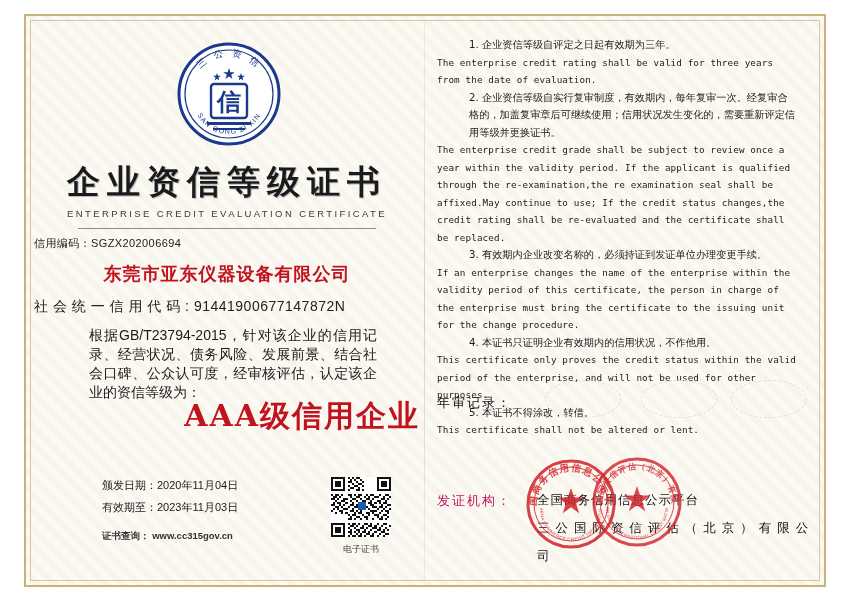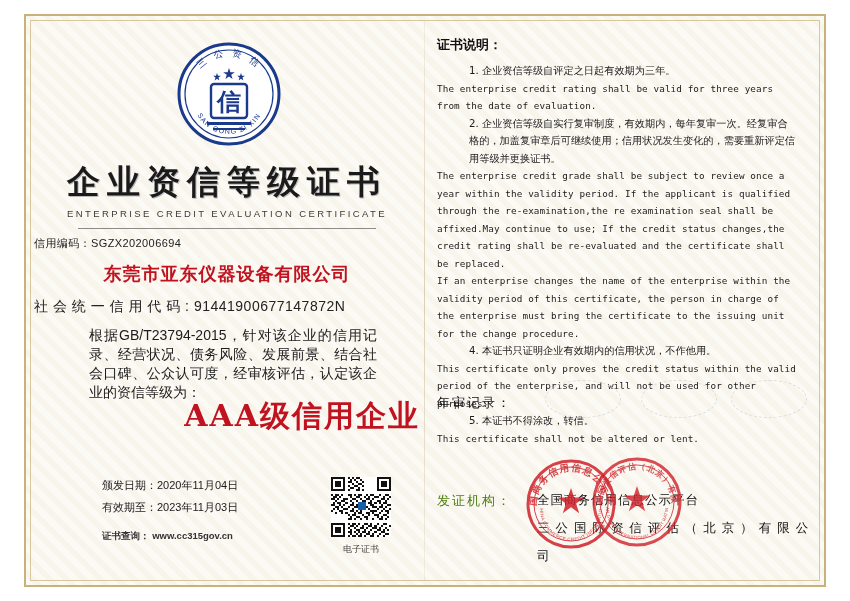--- a/index.html
+++ b/index.html
@@ -534,7 +534,6 @@
 
   <div class="right-panel">
 
-    <div class="notes-title">证书说明：</div>
 
     <div class="notes-body">
       <div class="cn">1. 企业资信等级自评定之日起有效期为三年。</div>

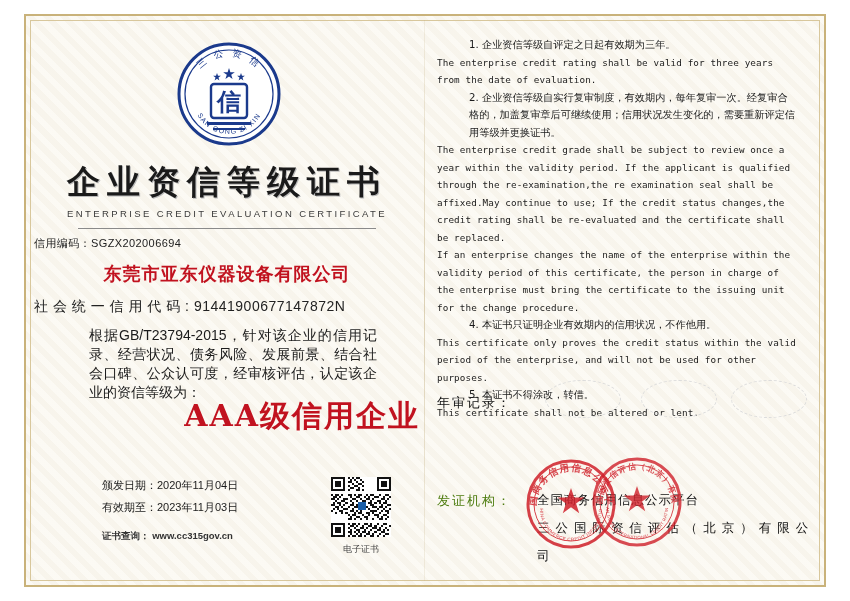--- a/index.html
+++ b/index.html
@@ -540,6 +540,7 @@
       <div class="en">The enterprise credit rating shall be valid for three years from the date of evaluation.</div>
       <div class="cn">2. 企业资信等级自实行复审制度，有效期内，每年复审一次。经复审合格的，加盖复审章后可继续使用；信用状况发生变化的，需要重新评定信用等级并更换证书。</div>
       <div class="en">The enterprise credit grade shall be subject to review once a year within the validity period. If the applicant is qualified through the re-examination,the re examination seal shall be affixed.May continue to use; If the credit status changes,the credit rating shall be re-evaluated and the certificate shall be replaced.</div>
+      <div class="cn">3. 有效期内企业改变名称的，必须持证到发证单位办理变更手续。</div>
       <div class="en">If an enterprise changes the name of the enterprise within the validity period of this certificate, the person in charge of the enterprise must bring the certificate to the issuing unit for the change procedure.</div>
       <div class="cn">4. 本证书只证明企业有效期内的信用状况，不作他用。</div>
       <div class="en">This certificate only proves the credit status within the valid period of the enterprise, and will not be used for other purposes.</div>

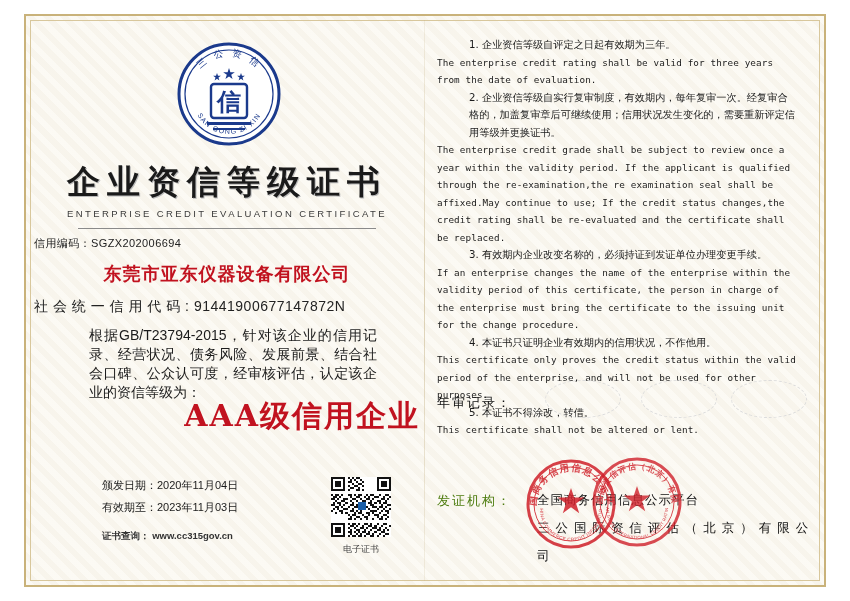--- a/index.html
+++ b/index.html
@@ -249,7 +249,7 @@
     top: 456px;
     font-family: "DejaVu Sans", sans-serif;
     font-size: 13px;
-    color: #4d7c0f;
+    color: #be185d;
     letter-spacing: 2px;
   }
   .issuer-lines {

